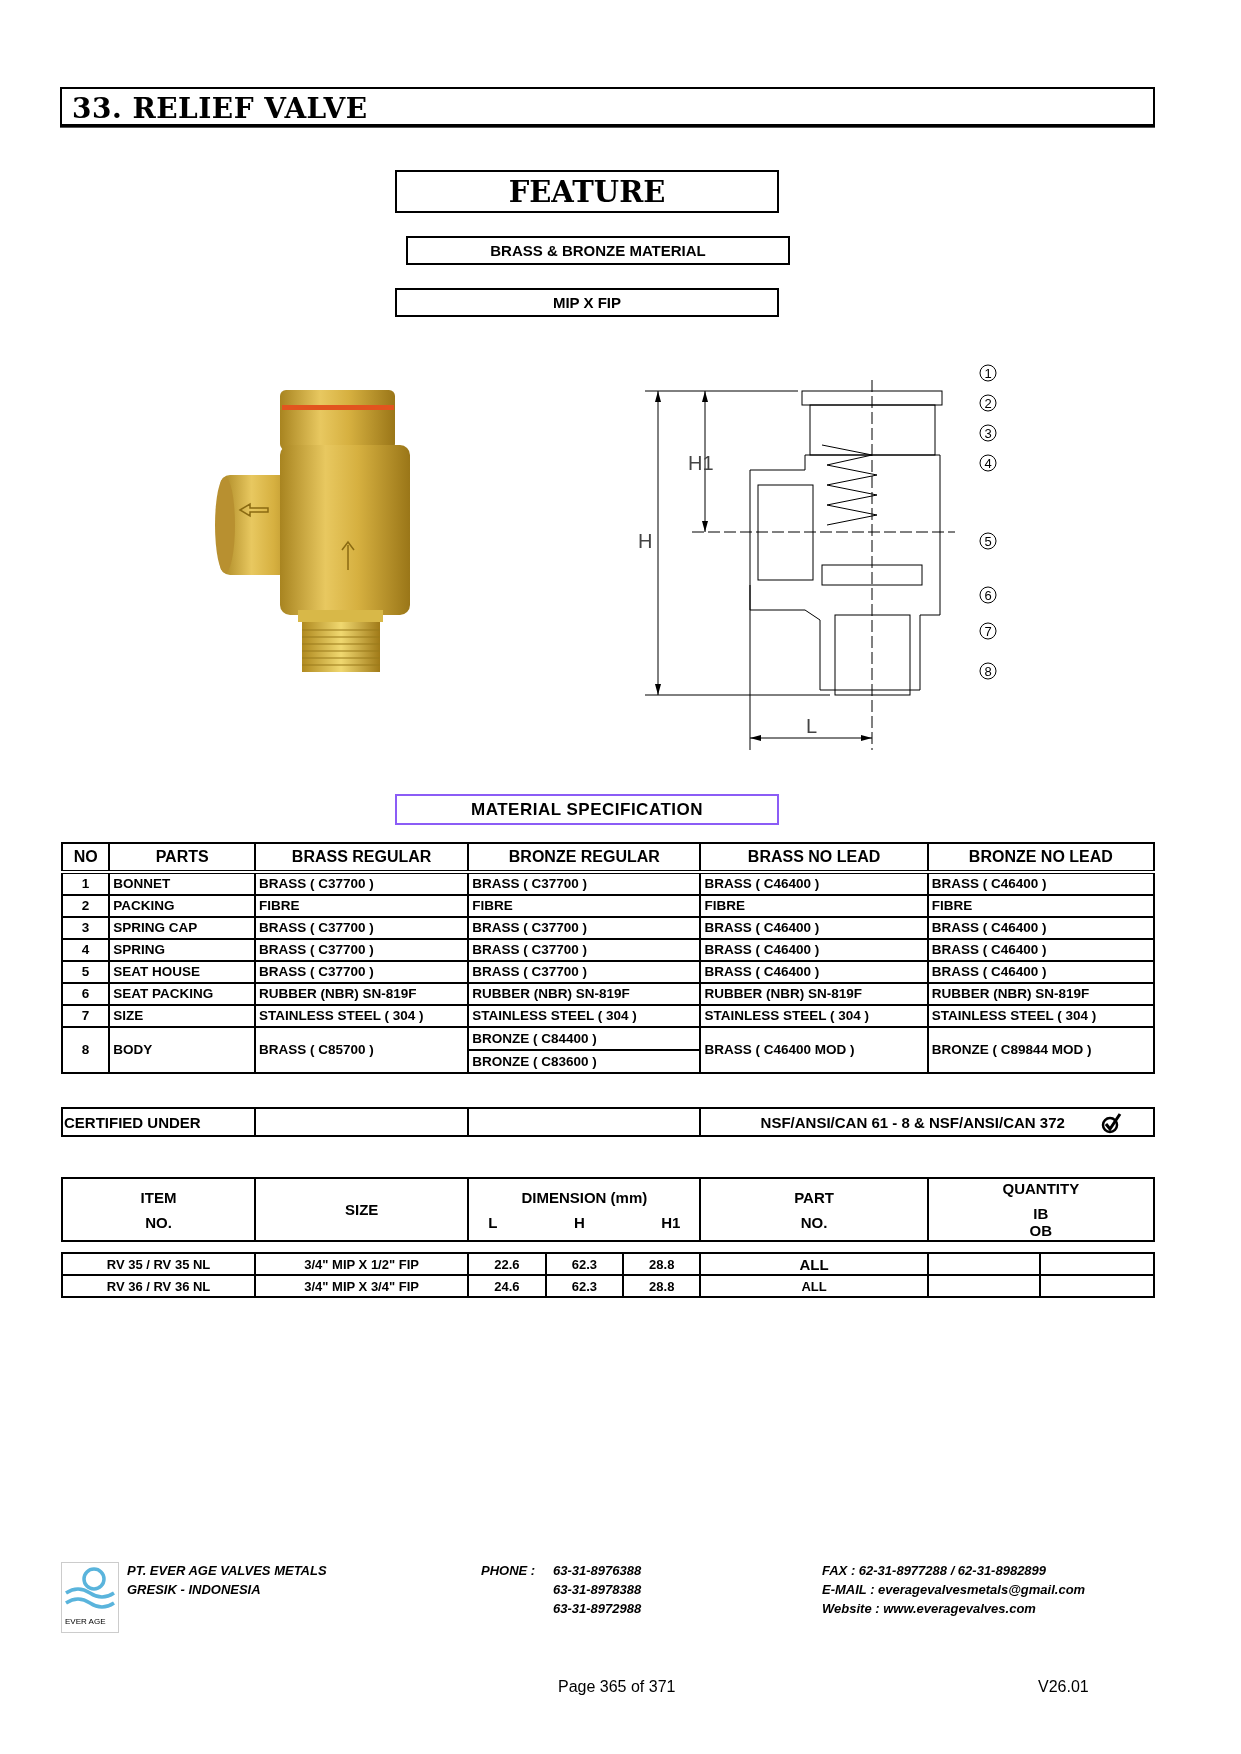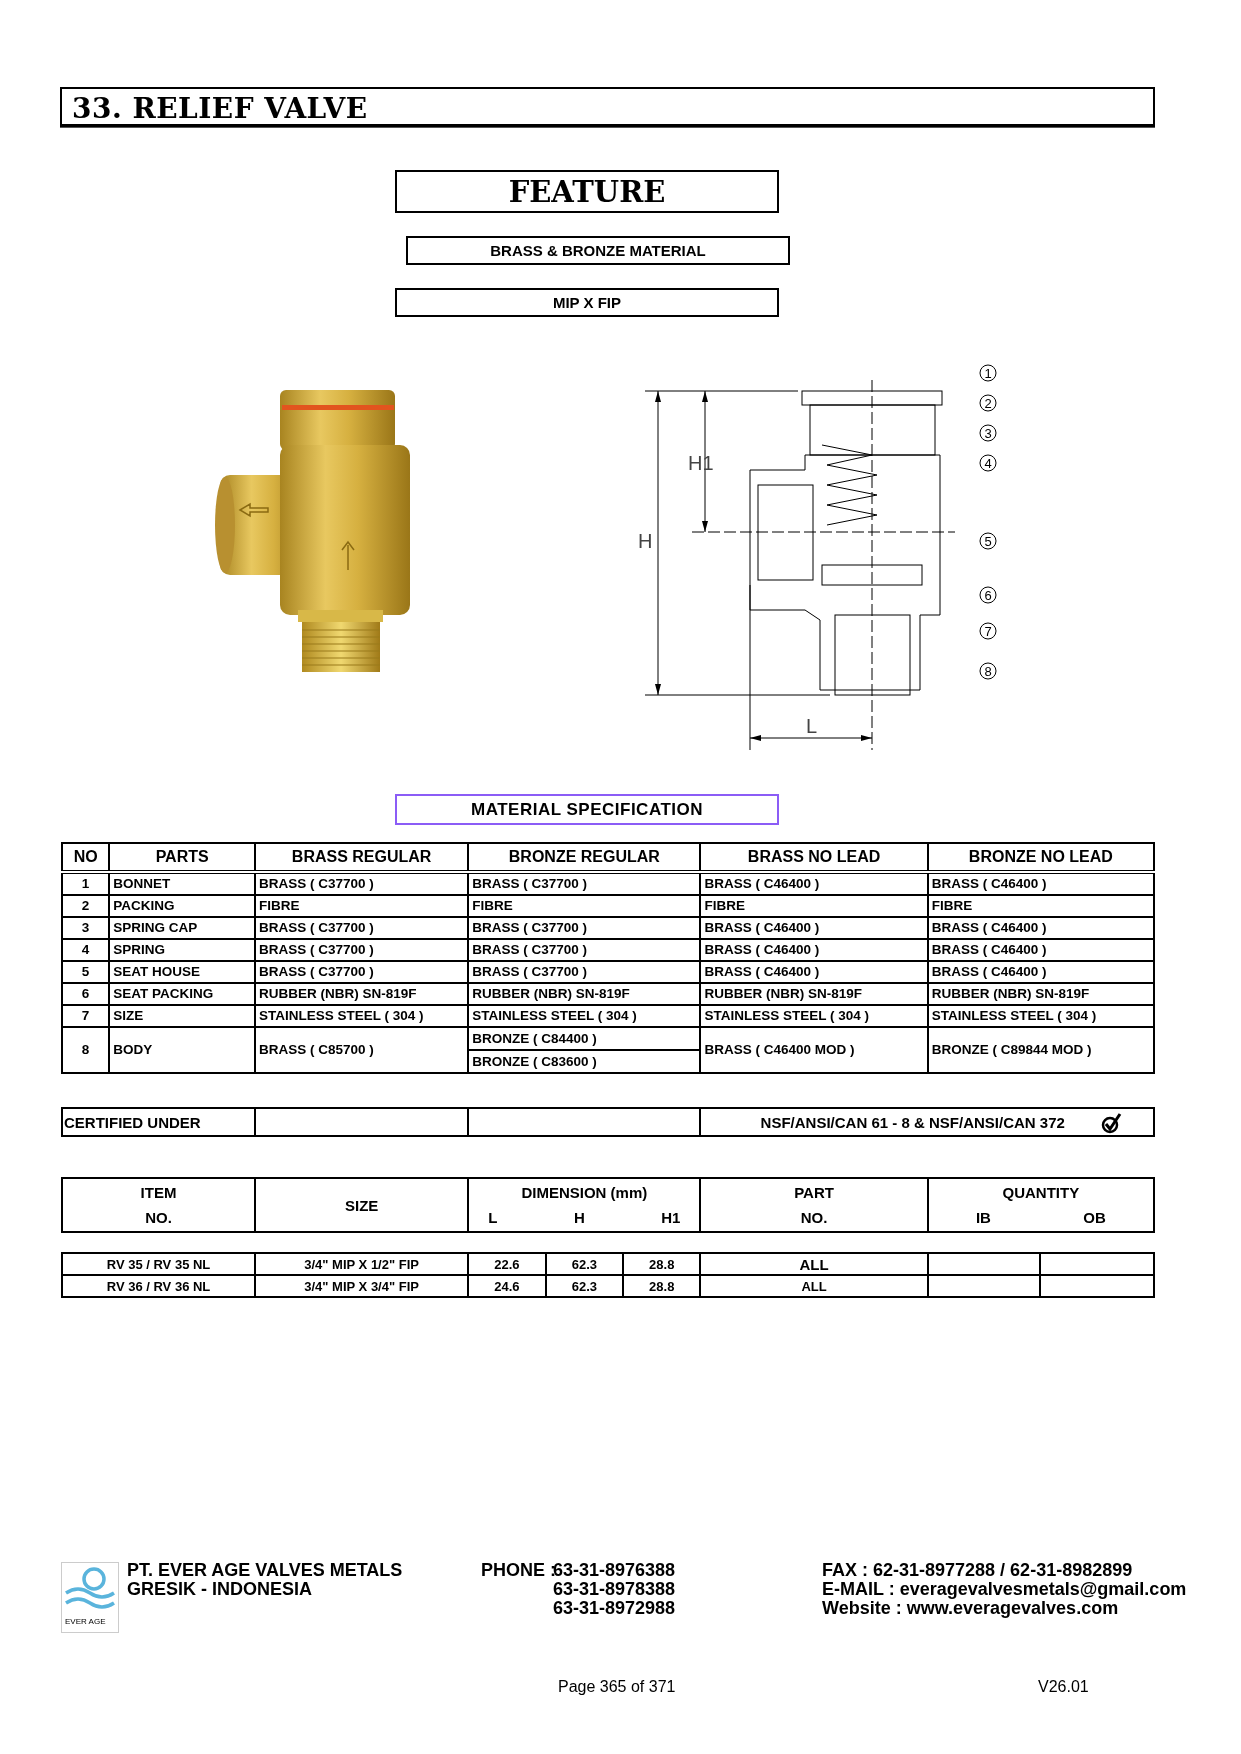--- a/index.html
+++ b/index.html
@@ -283,7 +283,7 @@
     </td>
     <td>
       <div>QUANTITY</div>
-      <div class="sub2" style="margin-top:8px;">
+      <div class="sub2" style="margin-top:8px;flex-direction:column;">
         <span>IB</span>
         <span>OB</span>
       </div>

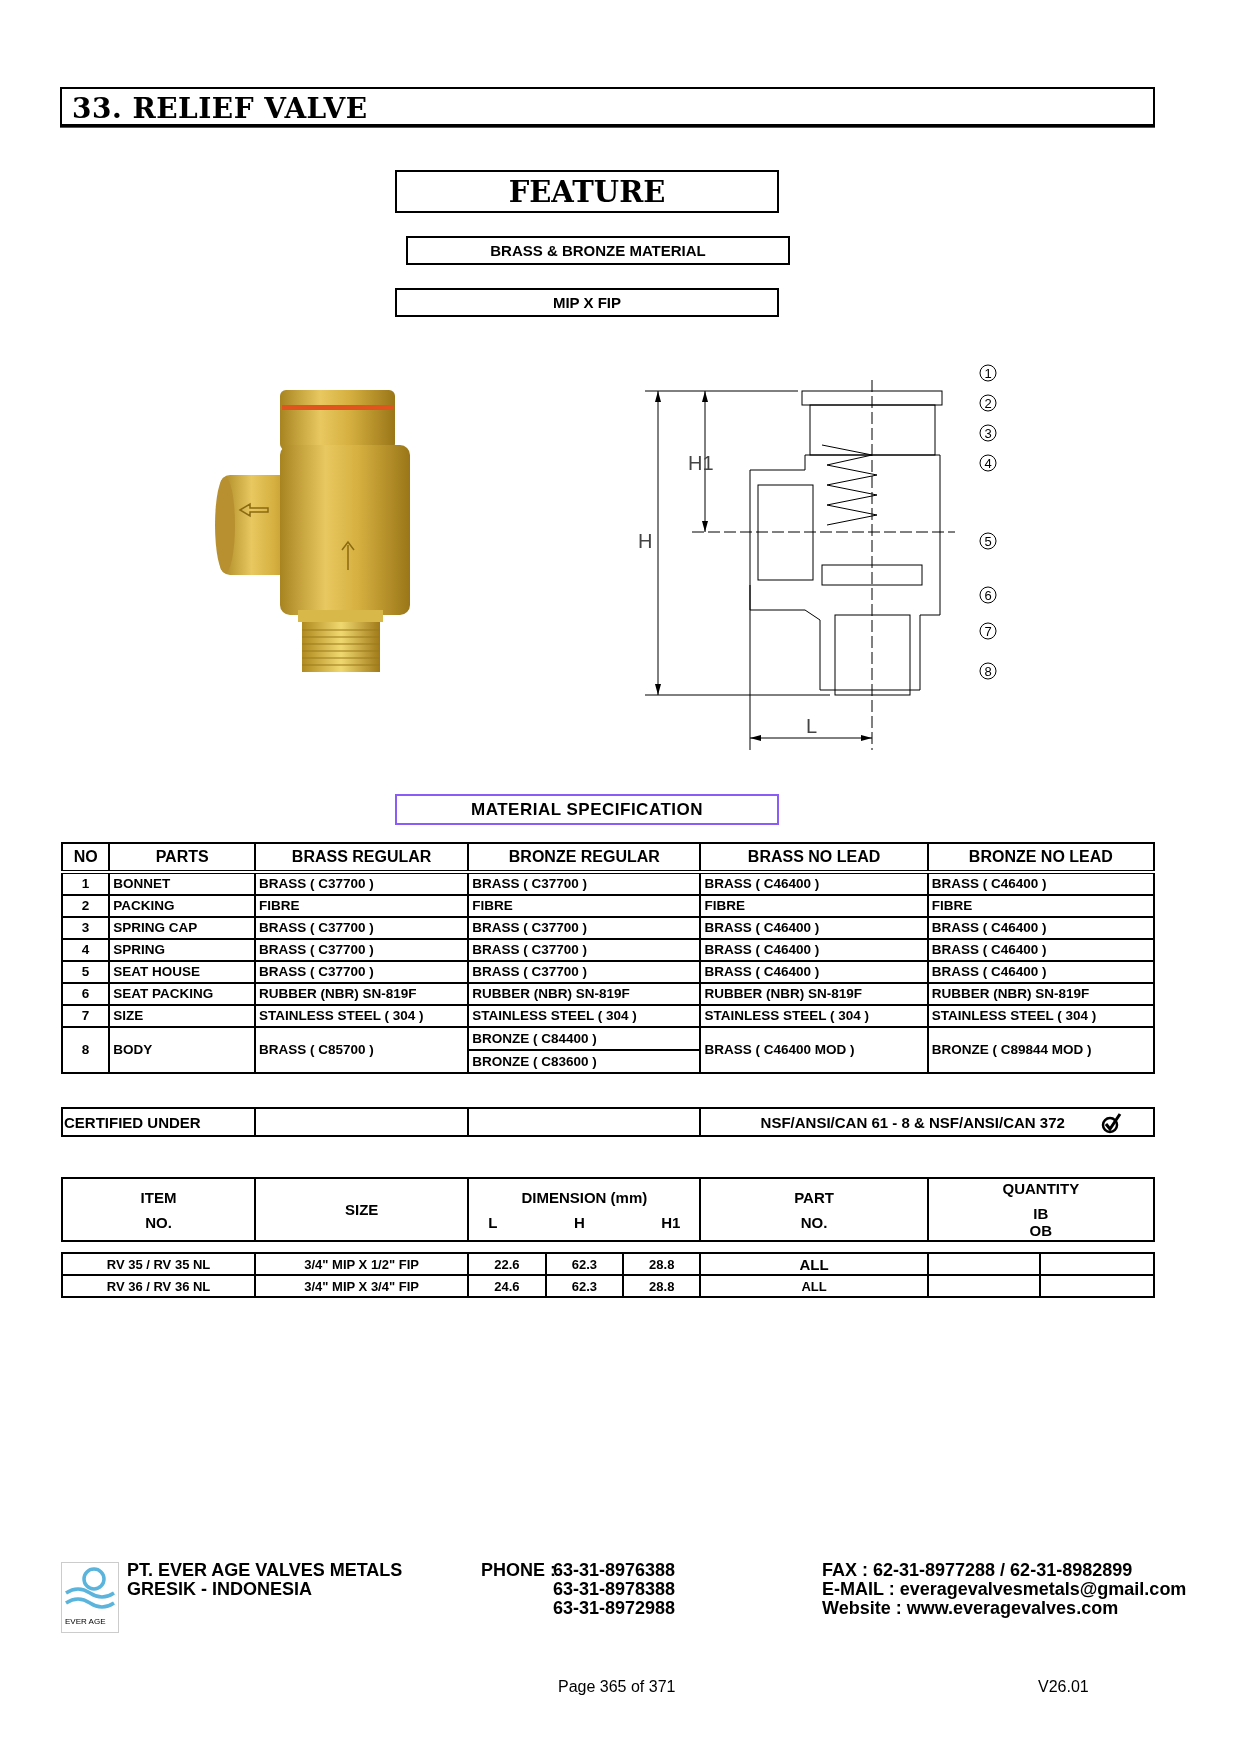--- a/index.html
+++ b/index.html
@@ -32,7 +32,7 @@
   .items td { border:2px solid #000; font-size:13px; font-weight:bold; text-align:center; height:20px; padding:0; }
   .items td.part { font-size:15px; }
 
-  .footer-text { font-size:18px; font-weight:bold; line-height:19px; }
+  .footer-text { font-size:13px; font-weight:bold; line-height:19px;font-style:italic; }
   .page-num { font-size:16px; }
 </style>
 </head>

